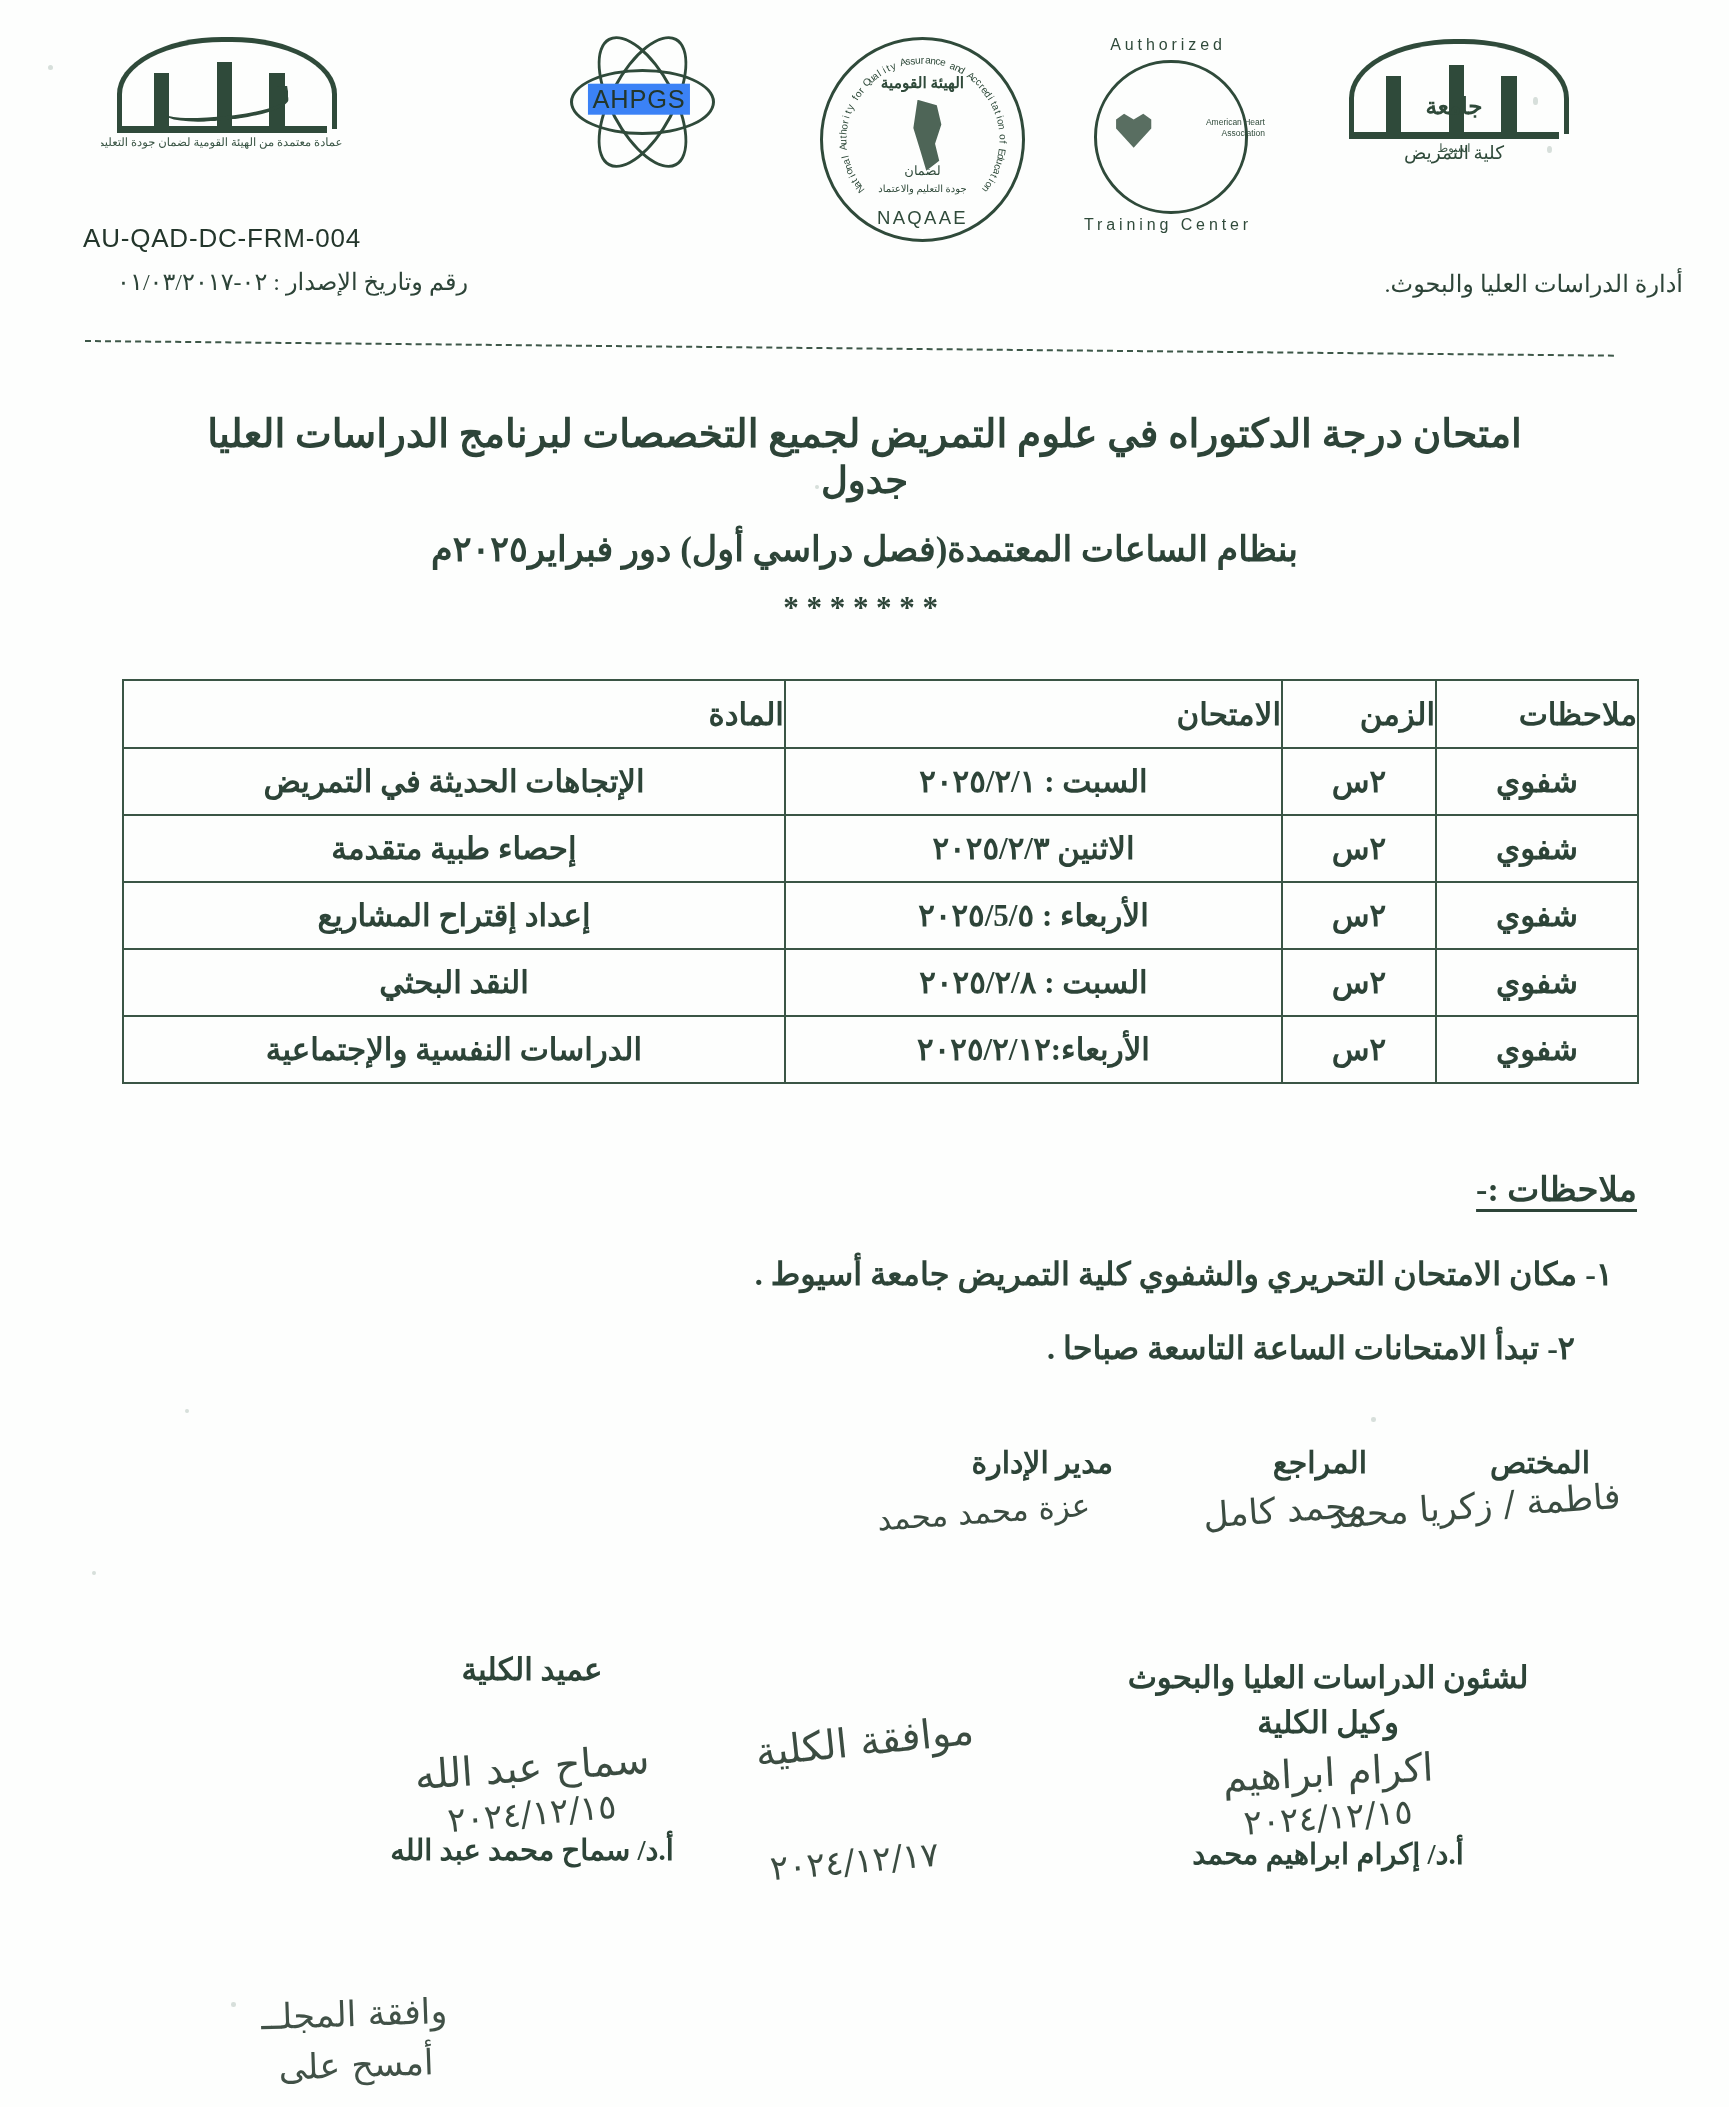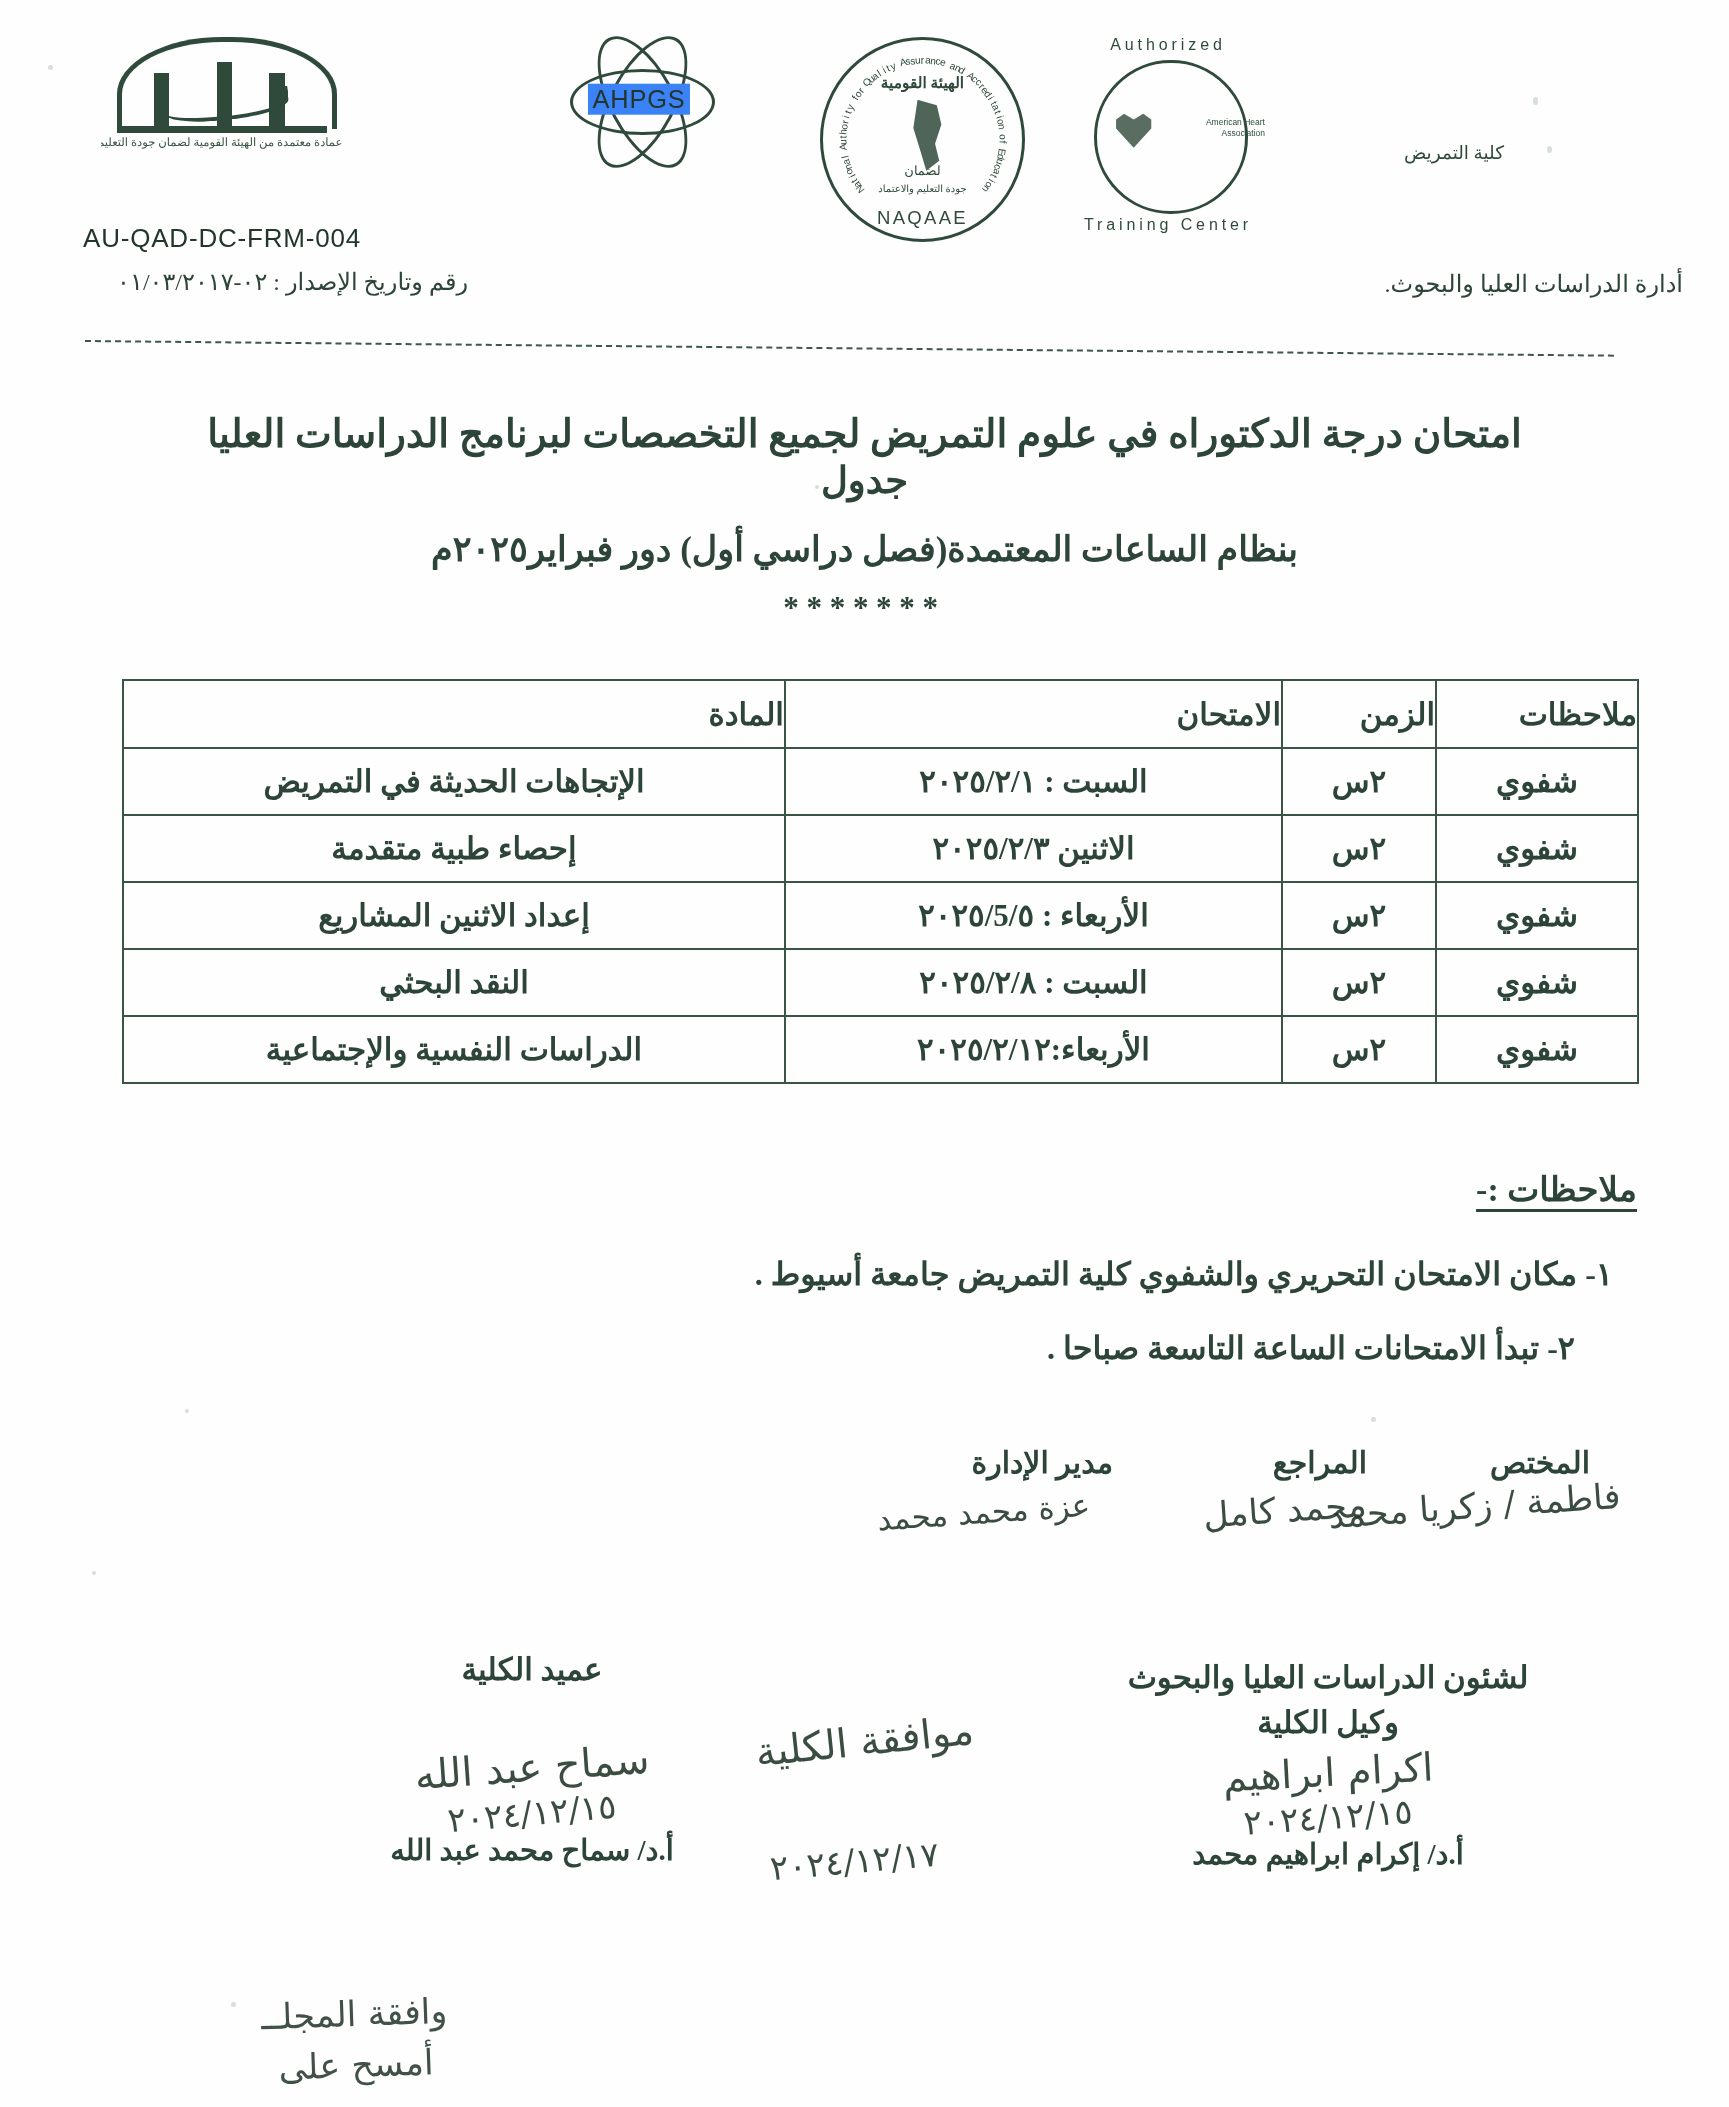--- a/index.html
+++ b/index.html
@@ -547,6 +547,17 @@
       </div>
     </div>
 
+    <div class="logo-box" id="logo-right">
+      <div class="gateway">
+        <div class="arch"></div>
+        <div class="pillar p1"></div>
+        <div class="pillar p2"></div>
+        <div class="pillar p3"></div>
+        <div class="innerword">جامعة</div>
+        <div class="base"></div>
+        <div class="curvedtext">اسيوط</div>
+      </div>
+    </div>
     <div class="logo-caption" id="nursing-caption">كلية التمريض</div>
 
     <div id="form-code">AU-QAD-DC-FRM-004</div>

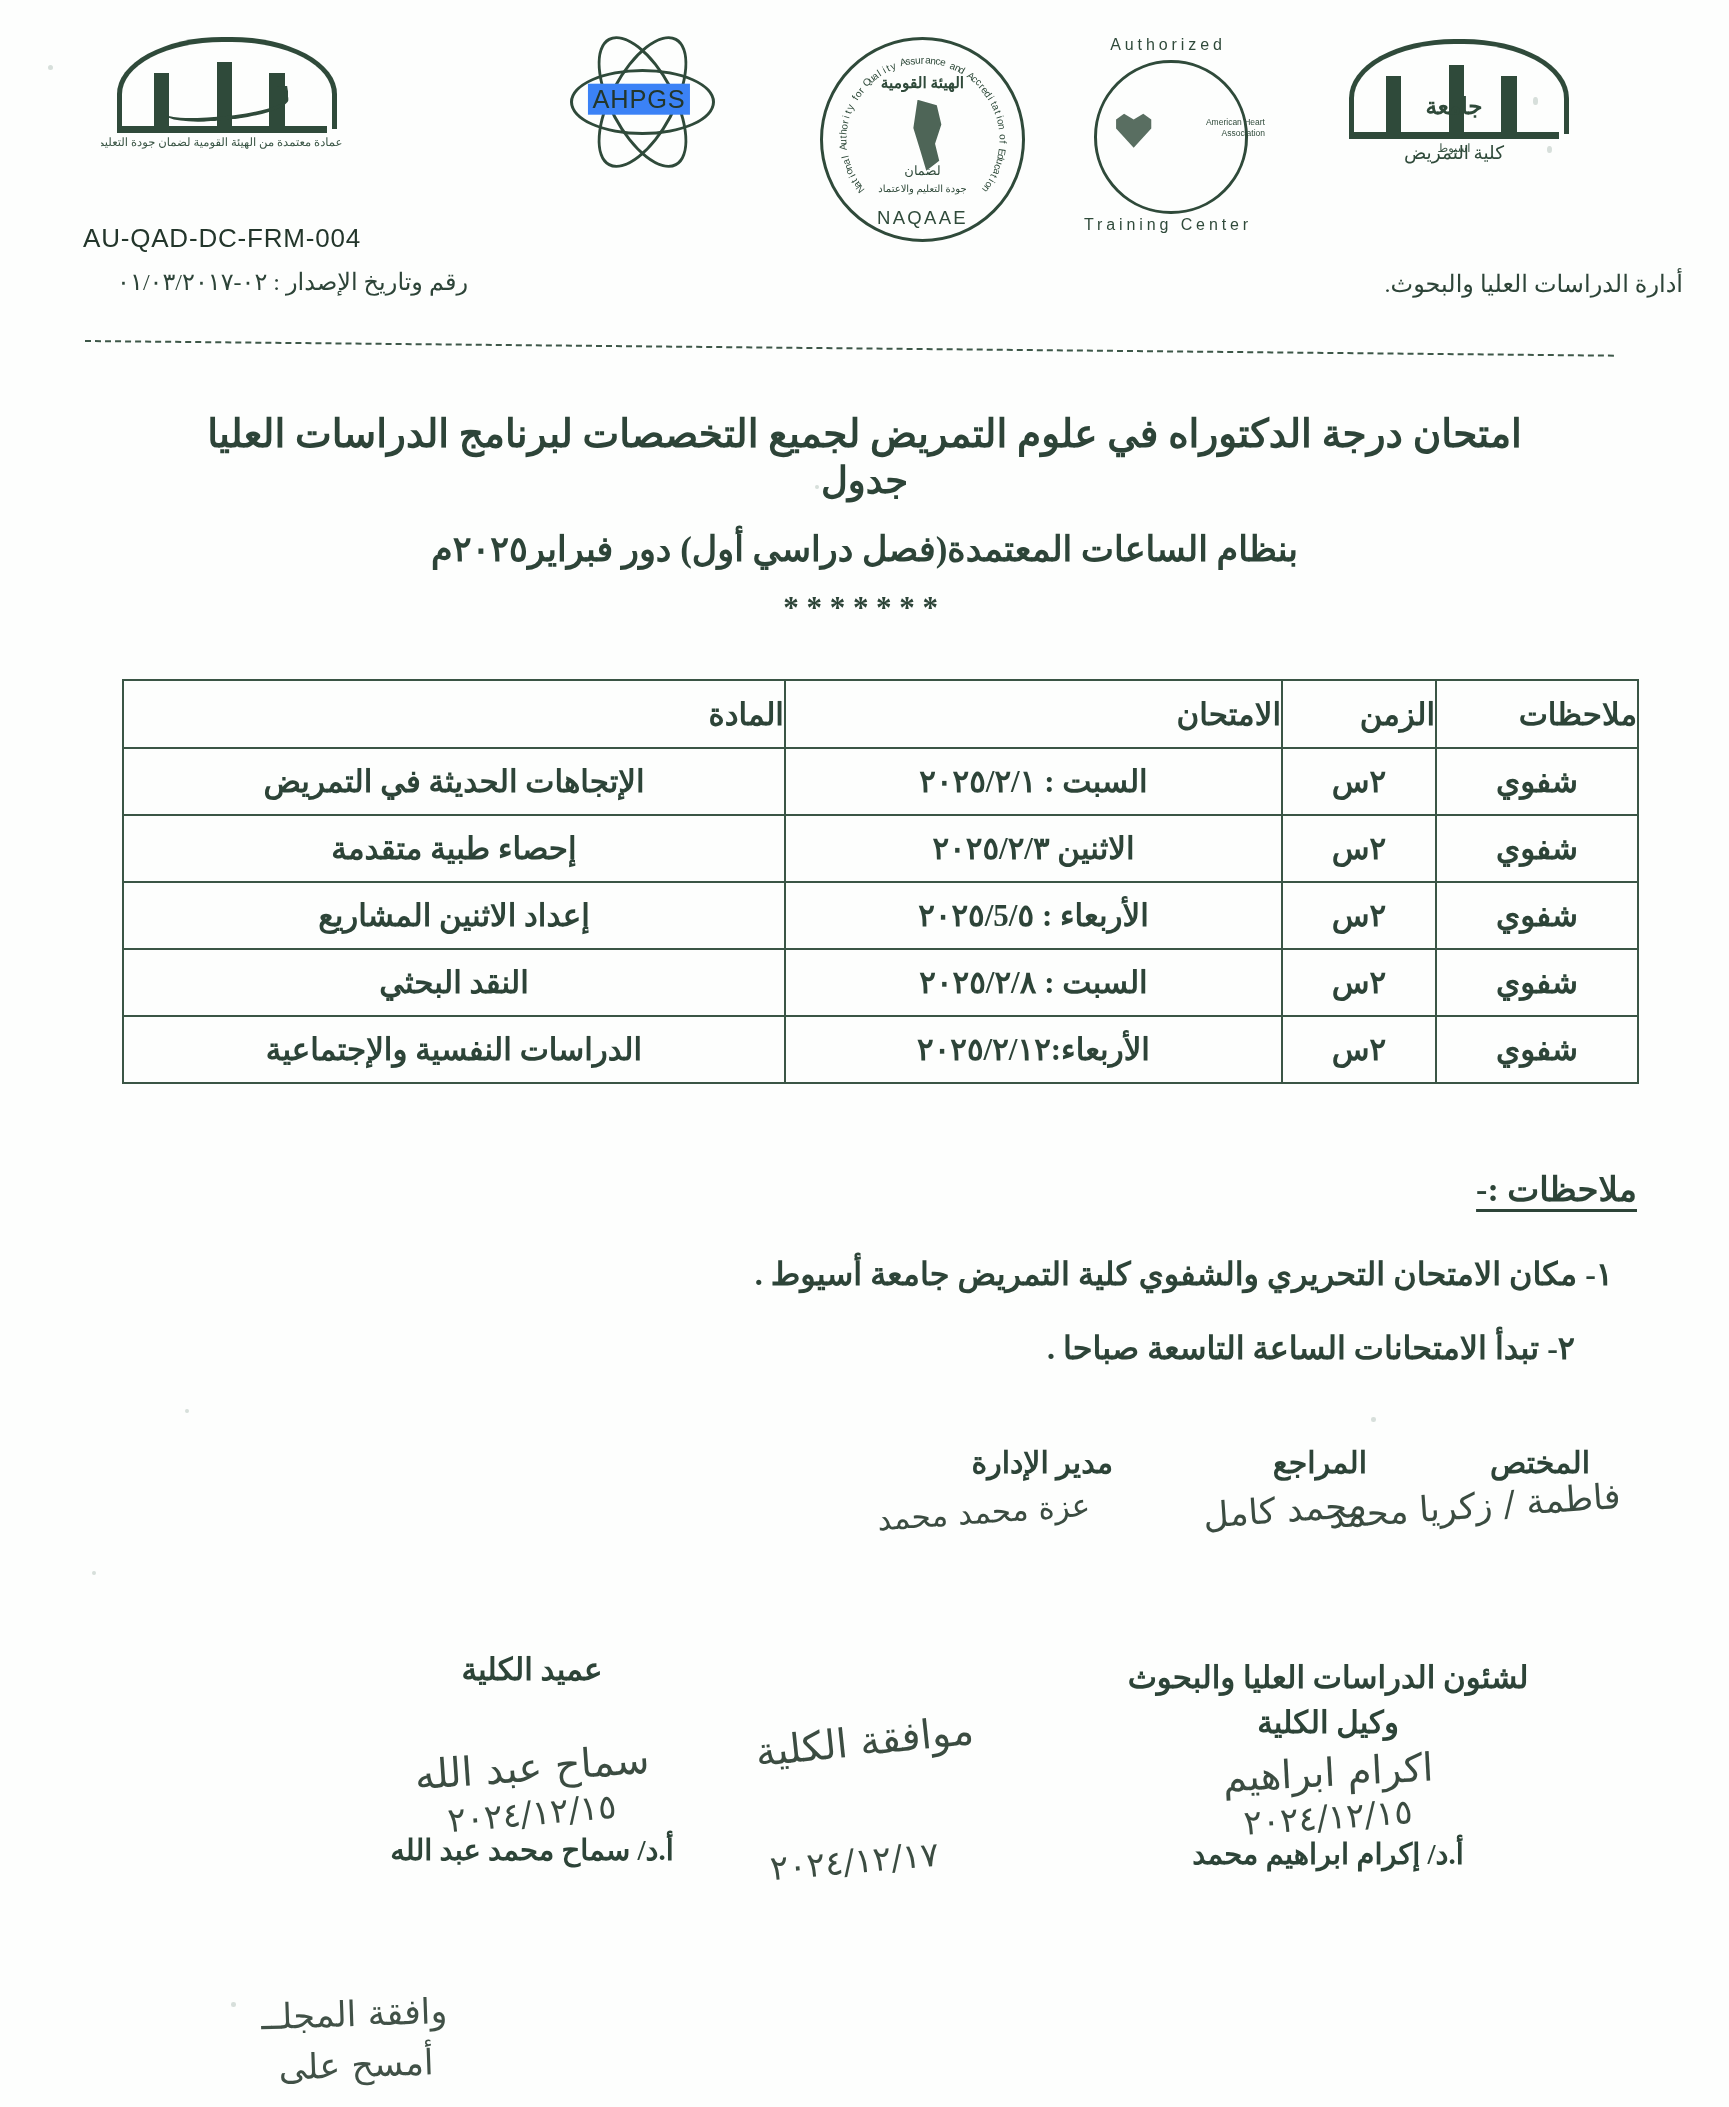--- a/index.html
+++ b/index.html
@@ -606,7 +606,7 @@
         <td>شفوي</td>
         <td>٢س</td>
         <td>الأربعاء : ٢٠٢٥/5/٥</td>
-        <td>إعداد الاثنين المشاريع</td>
+        <td>إعداد إقتراح المشاريع</td>
       </tr>
       <tr>
         <td>شفوي</td>

